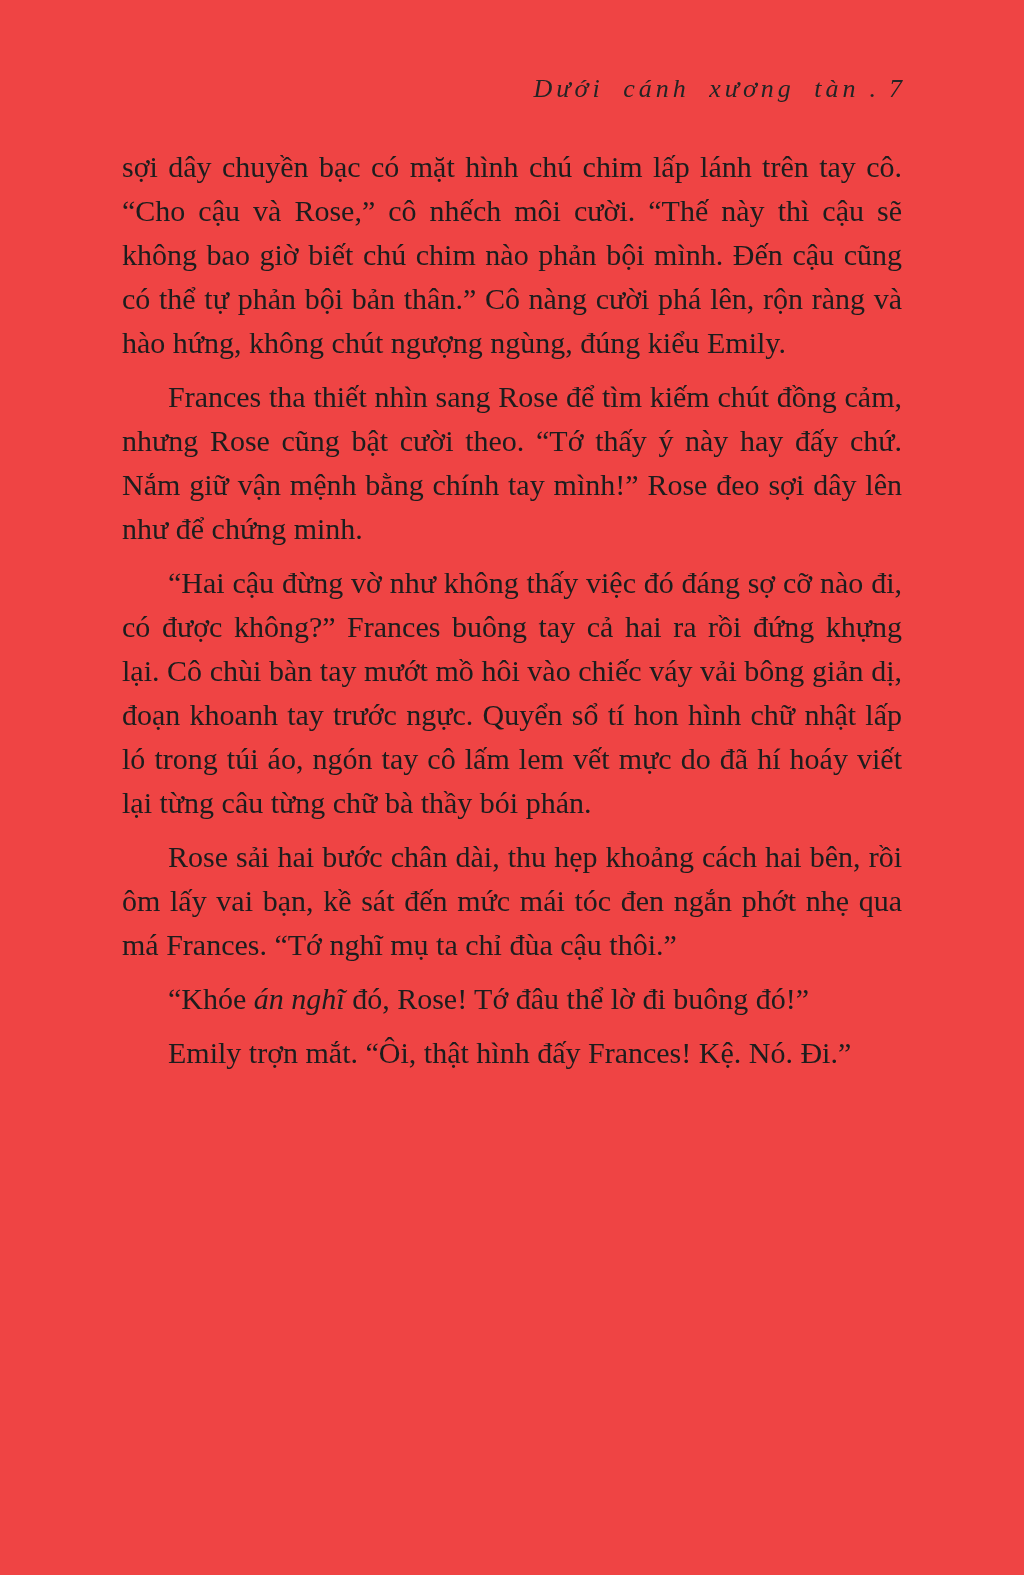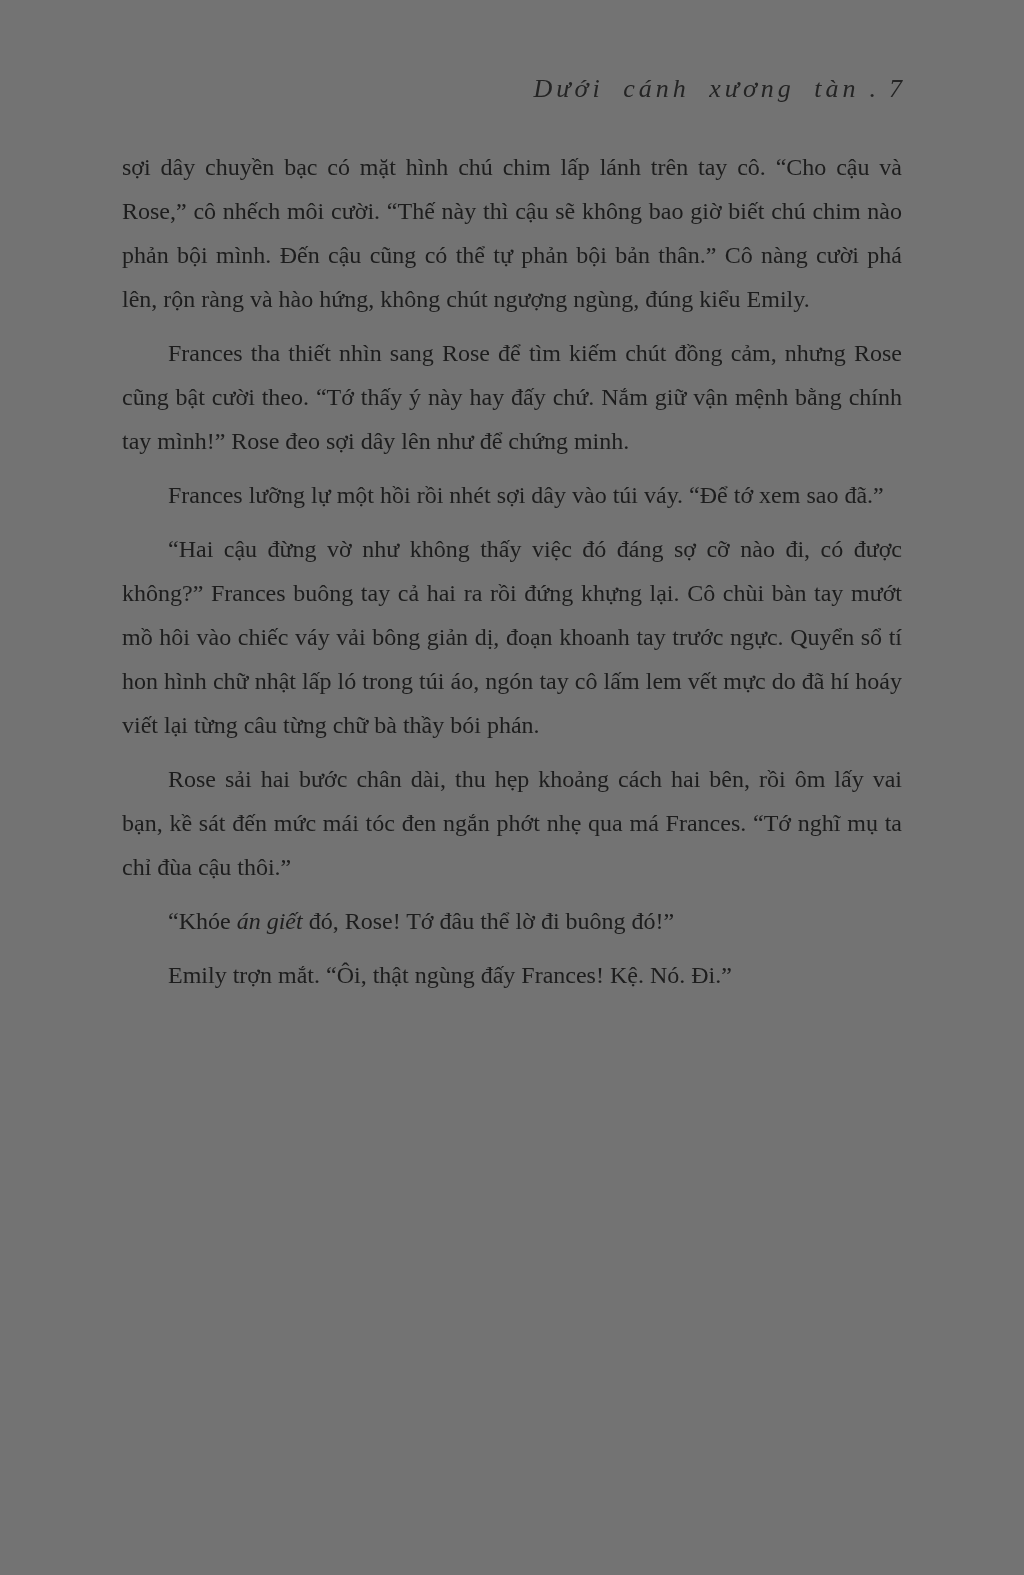--- a/index.html
+++ b/index.html
@@ -11,7 +11,7 @@
     position: relative;
     width: 1024px;
     height: 1575px;
-    background: #737373;
+    background: #ef4444;
     overflow: hidden;
     font-family: "Liberation Serif", "DejaVu Serif", serif;
     color: #1d1d1d;

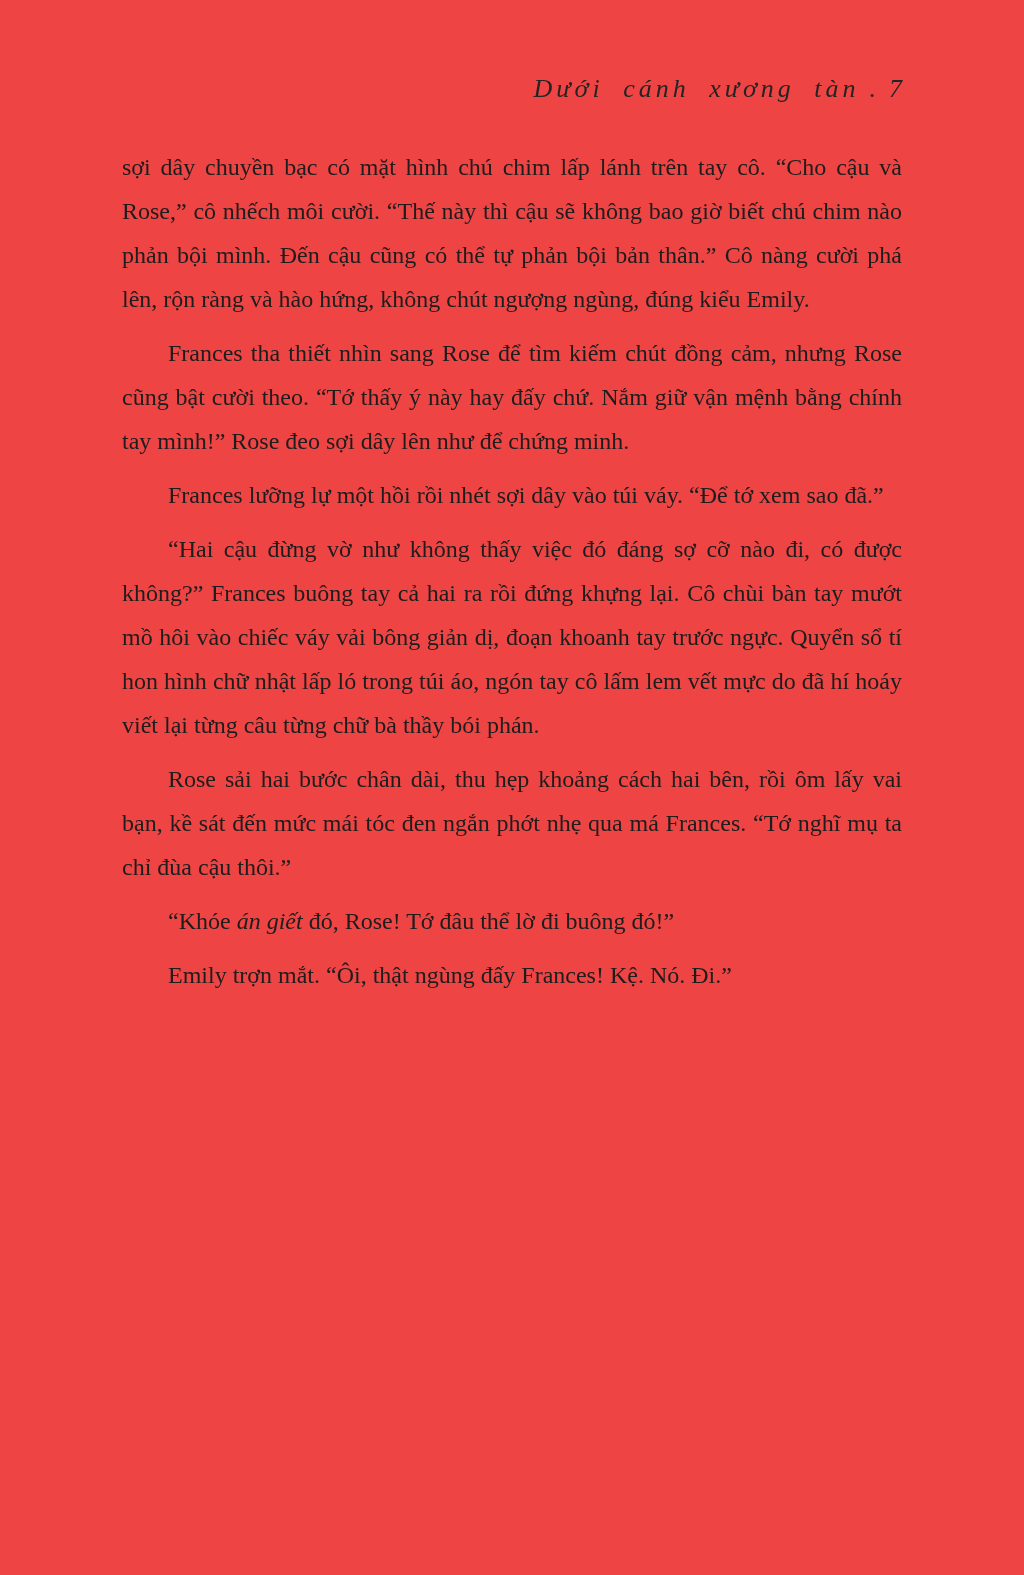--- a/index.html
+++ b/index.html
@@ -44,7 +44,7 @@
     top: 145px;
     left: 122px;
     width: 780px;
-    font-size: 24px;
+    font-size: 30px;
     line-height: 44px;
     text-align: justify;
     text-justify: inter-word;

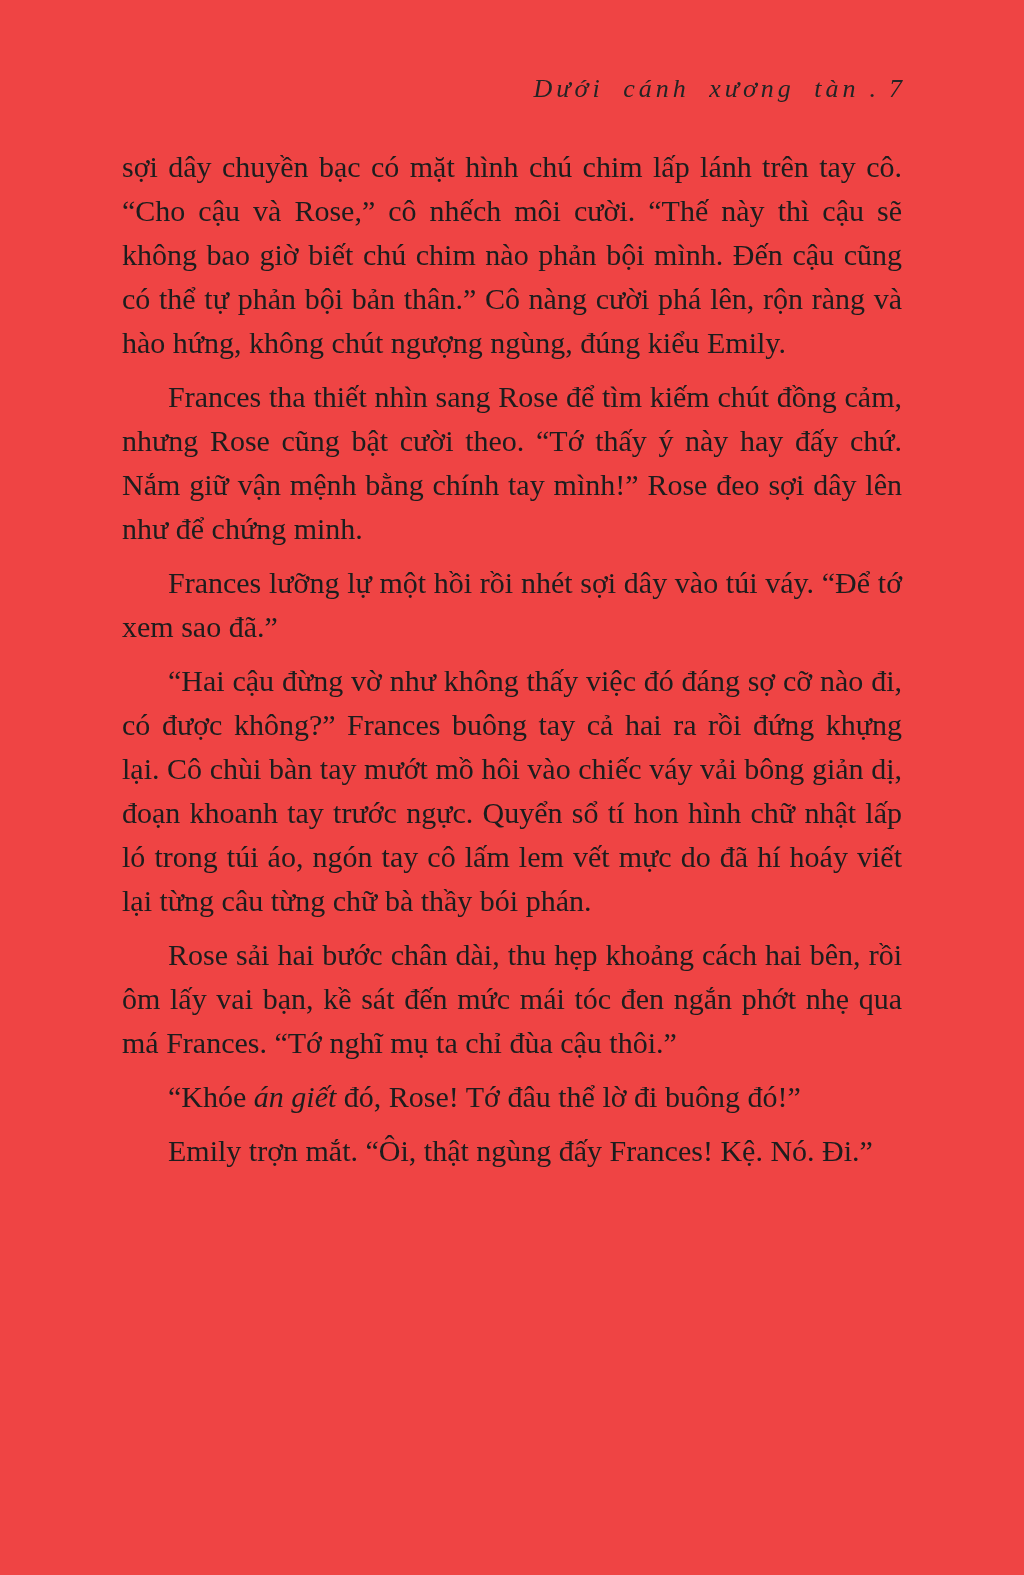--- a/index.html
+++ b/index.html
@@ -76,7 +76,6 @@
 
   <p class=""><span>sợi dây chuyền bạc có mặt hình chú chim lấp lánh trên tay cô. “Cho cậu và Rose,” cô nhếch môi cười. “Thế này thì cậu sẽ không bao giờ biết chú chim nào phản bội mình. Đến cậu cũng có thể tự phản bội bản thân.” Cô nàng cười phá lên, rộn ràng và hào hứng, không chút ngượng ngùng, đúng kiểu Emily.</span></p>
       <p class="indent"><span>Frances tha thiết nhìn sang Rose để tìm kiếm chút đồng cảm, nhưng Rose cũng bật cười theo. “Tớ thấy ý này hay đấy chứ. Nắm giữ vận mệnh bằng chính tay mình!” Rose đeo sợi dây lên như để chứng minh.</span></p>
-      <p class="indent"><span>Frances lưỡng lự một hồi rồi nhét sợi dây vào túi váy. “Để tớ xem sao đã.”</span></p>
       <p class="indent"><span>“Hai cậu đừng vờ như không thấy việc đó đáng sợ cỡ nào đi, có được không?” Frances buông tay cả hai ra rồi đứng khựng lại. Cô chùi bàn tay mướt mồ hôi vào chiếc váy vải bông giản dị, đoạn khoanh tay trước ngực. Quyển sổ tí hon hình chữ nhật lấp ló trong túi áo, ngón tay cô lấm lem vết mực do đã hí hoáy viết lại từng câu từng chữ bà thầy bói phán.</span></p>
       <p class="indent"><span>Rose sải hai bước chân dài, thu hẹp khoảng cách hai bên, rồi ôm lấy vai bạn, kề sát đến mức mái tóc đen ngắn phớt nhẹ qua má Frances. “Tớ nghĩ mụ ta chỉ đùa cậu thôi.”</span></p>
       <p class="indent"><span>“Khóe </span><span class="em">án giết</span><span> đó, Rose! Tớ đâu thể lờ đi buông đó!”</span></p>

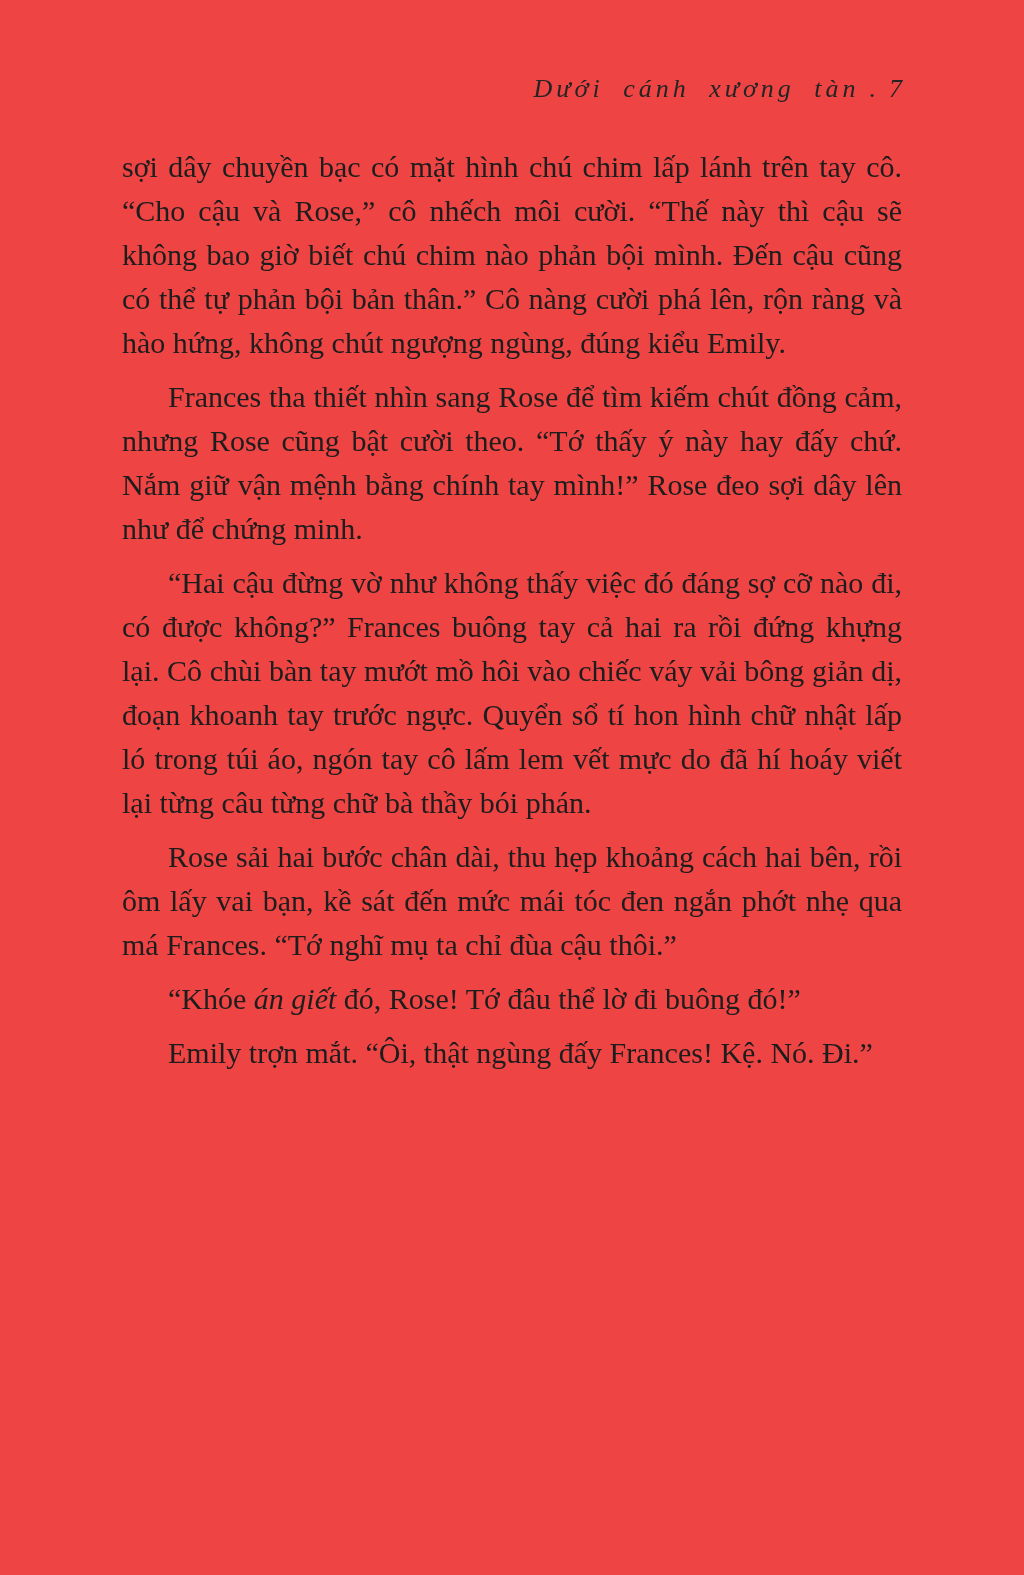--- a/index.html
+++ b/index.html
@@ -78,7 +78,7 @@
       <p class="indent"><span>Frances tha thiết nhìn sang Rose để tìm kiếm chút đồng cảm, nhưng Rose cũng bật cười theo. “Tớ thấy ý này hay đấy chứ. Nắm giữ vận mệnh bằng chính tay mình!” Rose đeo sợi dây lên như để chứng minh.</span></p>
       <p class="indent"><span>“Hai cậu đừng vờ như không thấy việc đó đáng sợ cỡ nào đi, có được không?” Frances buông tay cả hai ra rồi đứng khựng lại. Cô chùi bàn tay mướt mồ hôi vào chiếc váy vải bông giản dị, đoạn khoanh tay trước ngực. Quyển sổ tí hon hình chữ nhật lấp ló trong túi áo, ngón tay cô lấm lem vết mực do đã hí hoáy viết lại từng câu từng chữ bà thầy bói phán.</span></p>
       <p class="indent"><span>Rose sải hai bước chân dài, thu hẹp khoảng cách hai bên, rồi ôm lấy vai bạn, kề sát đến mức mái tóc đen ngắn phớt nhẹ qua má Frances. “Tớ nghĩ mụ ta chỉ đùa cậu thôi.”</span></p>
-      <p class="indent"><span>“Khóe </span><span class="em">án giết</span><span> đó, Rose! Tớ đâu thể lờ đi buông đó!”</span></p>
+      <p class="indent"><span>“Khóe </span><span class="em">án nghĩ</span><span> đó, Rose! Tớ đâu thể lờ đi buông đó!”</span></p>
       <p class="indent"><span>Emily trợn mắt. “Ôi, thật ngùng đấy Frances! Kệ. Nó. Đi.”</span></p>
     </div>
 

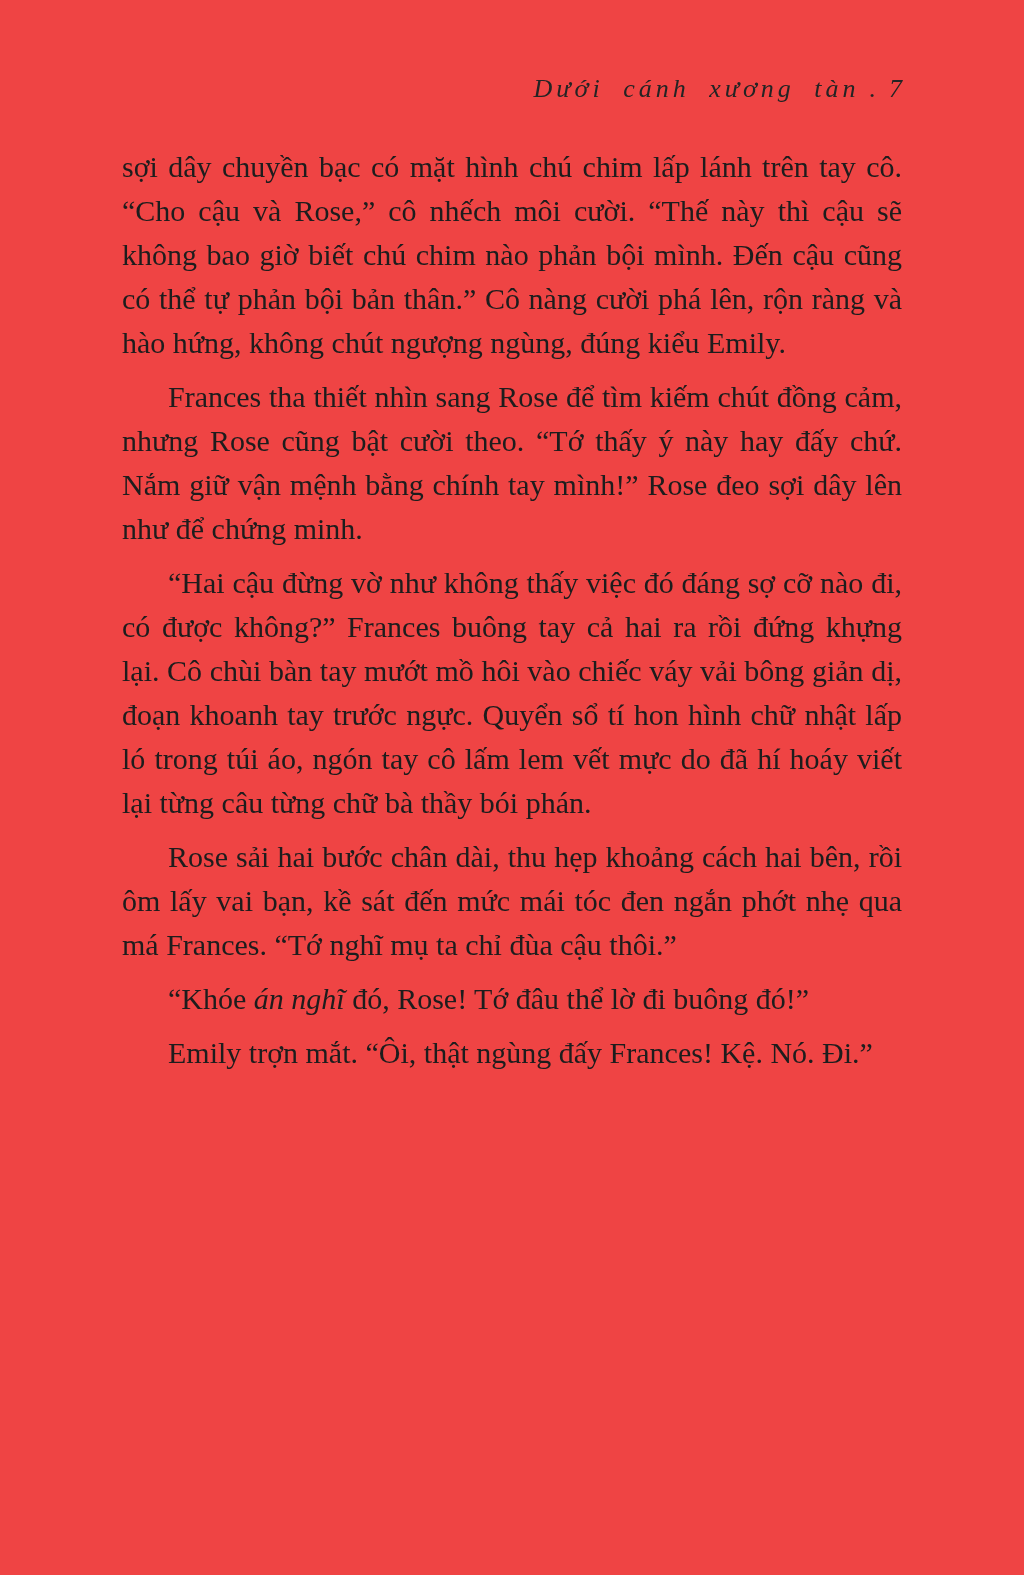--- a/index.html
+++ b/index.html
@@ -79,7 +79,7 @@
       <p class="indent"><span>“Hai cậu đừng vờ như không thấy việc đó đáng sợ cỡ nào đi, có được không?” Frances buông tay cả hai ra rồi đứng khựng lại. Cô chùi bàn tay mướt mồ hôi vào chiếc váy vải bông giản dị, đoạn khoanh tay trước ngực. Quyển sổ tí hon hình chữ nhật lấp ló trong túi áo, ngón tay cô lấm lem vết mực do đã hí hoáy viết lại từng câu từng chữ bà thầy bói phán.</span></p>
       <p class="indent"><span>Rose sải hai bước chân dài, thu hẹp khoảng cách hai bên, rồi ôm lấy vai bạn, kề sát đến mức mái tóc đen ngắn phớt nhẹ qua má Frances. “Tớ nghĩ mụ ta chỉ đùa cậu thôi.”</span></p>
       <p class="indent"><span>“Khóe </span><span class="em">án nghĩ</span><span> đó, Rose! Tớ đâu thể lờ đi buông đó!”</span></p>
-      <p class="indent"><span>Emily trợn mắt. “Ôi, thật ngùng đấy Frances! Kệ. Nó. Đi.”</span></p>
+      <p class="indent"><span>Emily trợn mắt. “Ôi, thật hình đấy Frances! Kệ. Nó. Đi.”</span></p>
     </div>
 
 </div>

